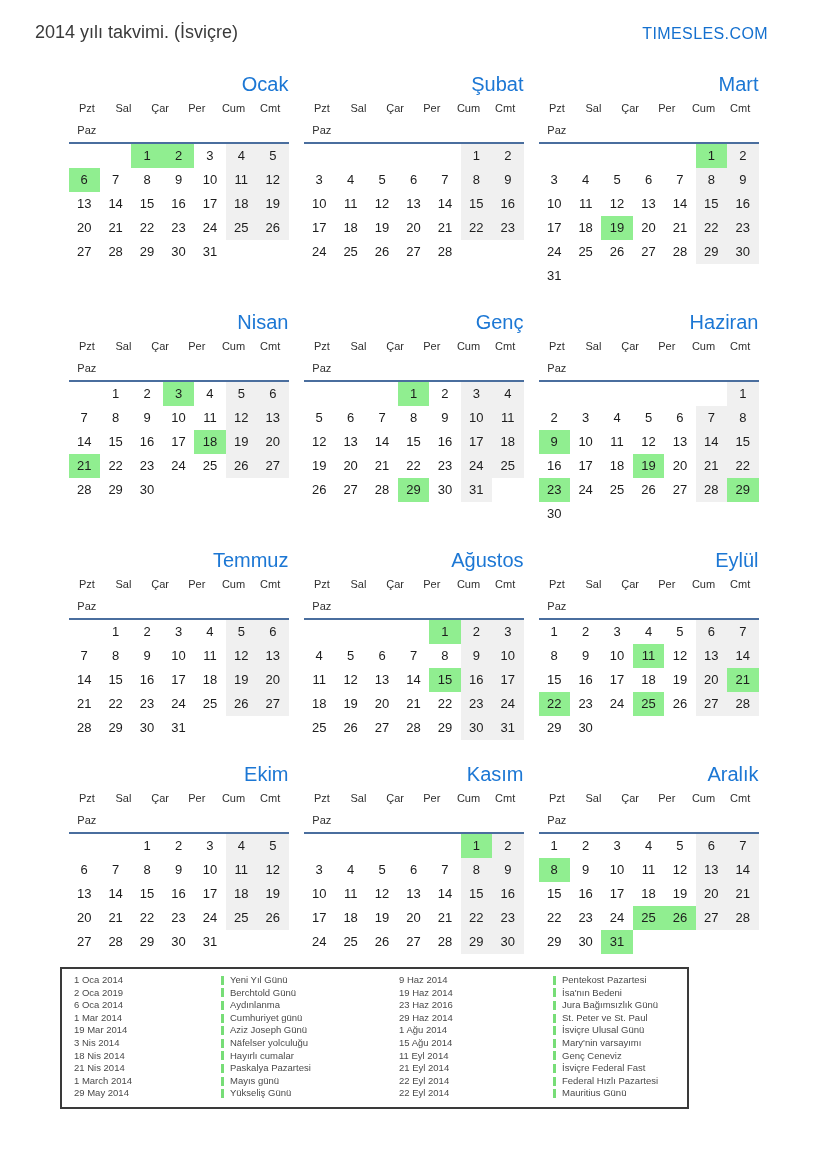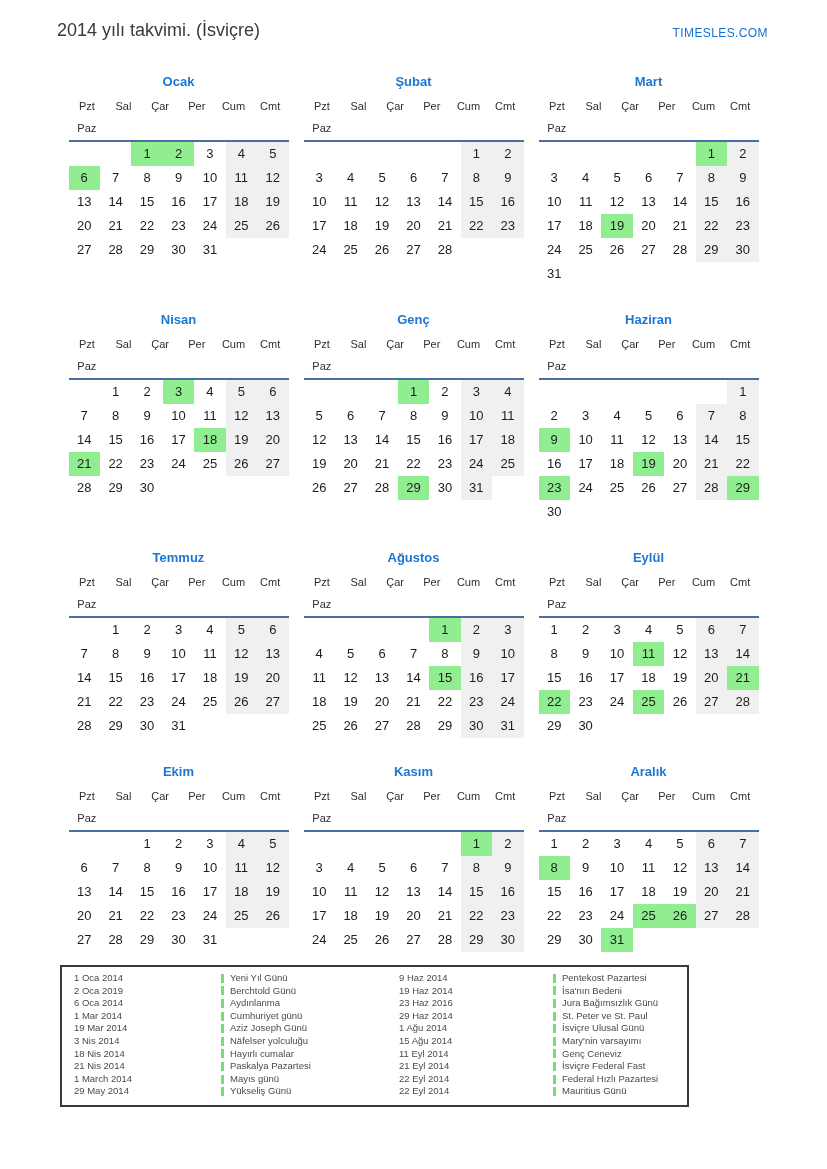--- a/index.html
+++ b/index.html
@@ -17,8 +17,8 @@
     position:relative;overflow:hidden;
   }
   .header{
-    display:flex;justify-content:space-between;align-items:center;
-    padding:20px 59px 0 57px;
+    display:flex;justify-content:space-between;align-items:flex-end;
+    padding:20px 59px 0 35px;
   }
   .page-title{font-size:18px;color:#3a3a3a;}
   .site-link{font-size:12px;color:#1470cf;margin-top:5px;letter-spacing:0.4px;text-decoration:none;cursor:pointer;}

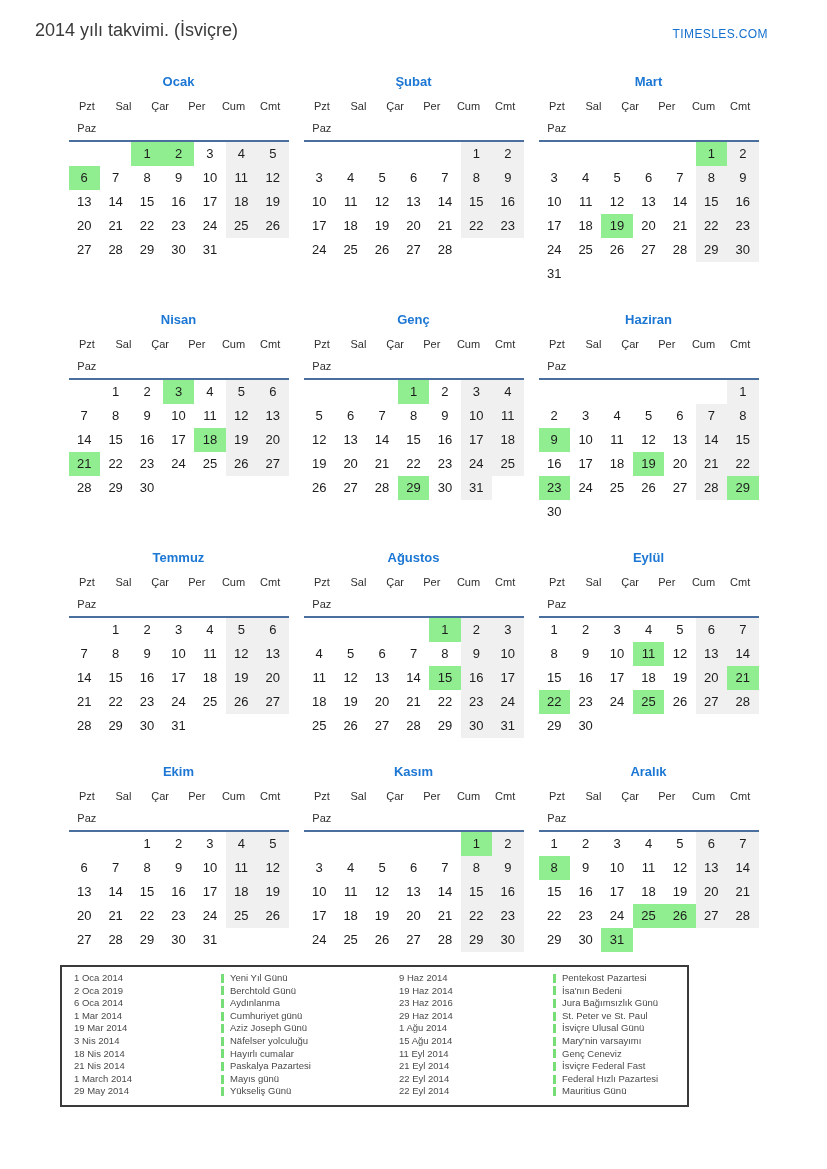--- a/index.html
+++ b/index.html
@@ -21,7 +21,7 @@
     padding:20px 59px 0 35px;
   }
   .page-title{font-size:18px;color:#3a3a3a;}
-  .site-link{font-size:12px;color:#1470cf;margin-top:5px;letter-spacing:0.4px;text-decoration:none;cursor:pointer;}
+  .site-link{font-size:16px;color:#1470cf;margin-top:5px;letter-spacing:0.4px;text-decoration:none;cursor:pointer;}
   .months{
     width:690px;margin:33px auto 0;
     display:grid;grid-template-columns:repeat(3,220px);

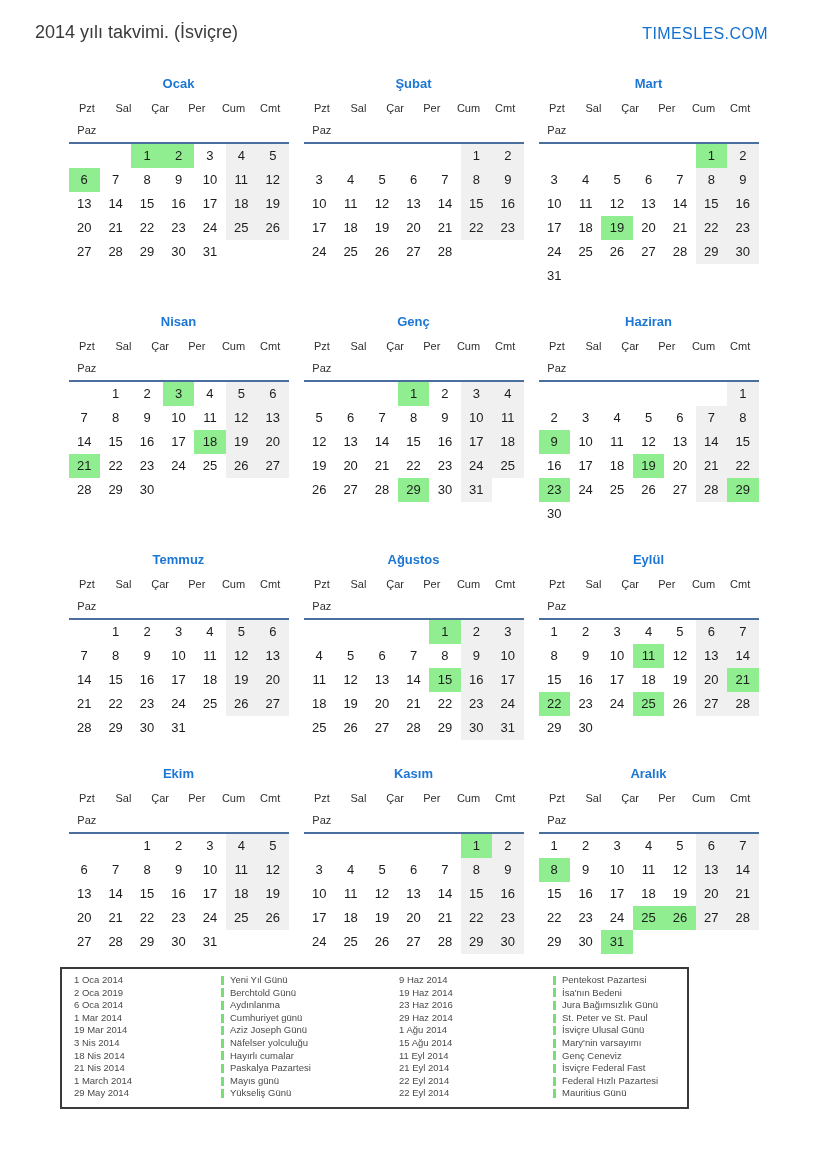--- a/index.html
+++ b/index.html
@@ -28,8 +28,8 @@
     column-gap:15px;row-gap:26px;align-items:start;
   }
   .month-title{
-    text-align:center;color:var(--accent);font-size:13px;
-    margin-bottom:6px;line-height:16px;font-weight:bold;
+    text-align:right;color:var(--accent);font-size:20px;
+    margin-bottom:6px;line-height:16px;
   }
   .weekdays{
     display:grid;grid-template-columns:repeat(6,1fr);

